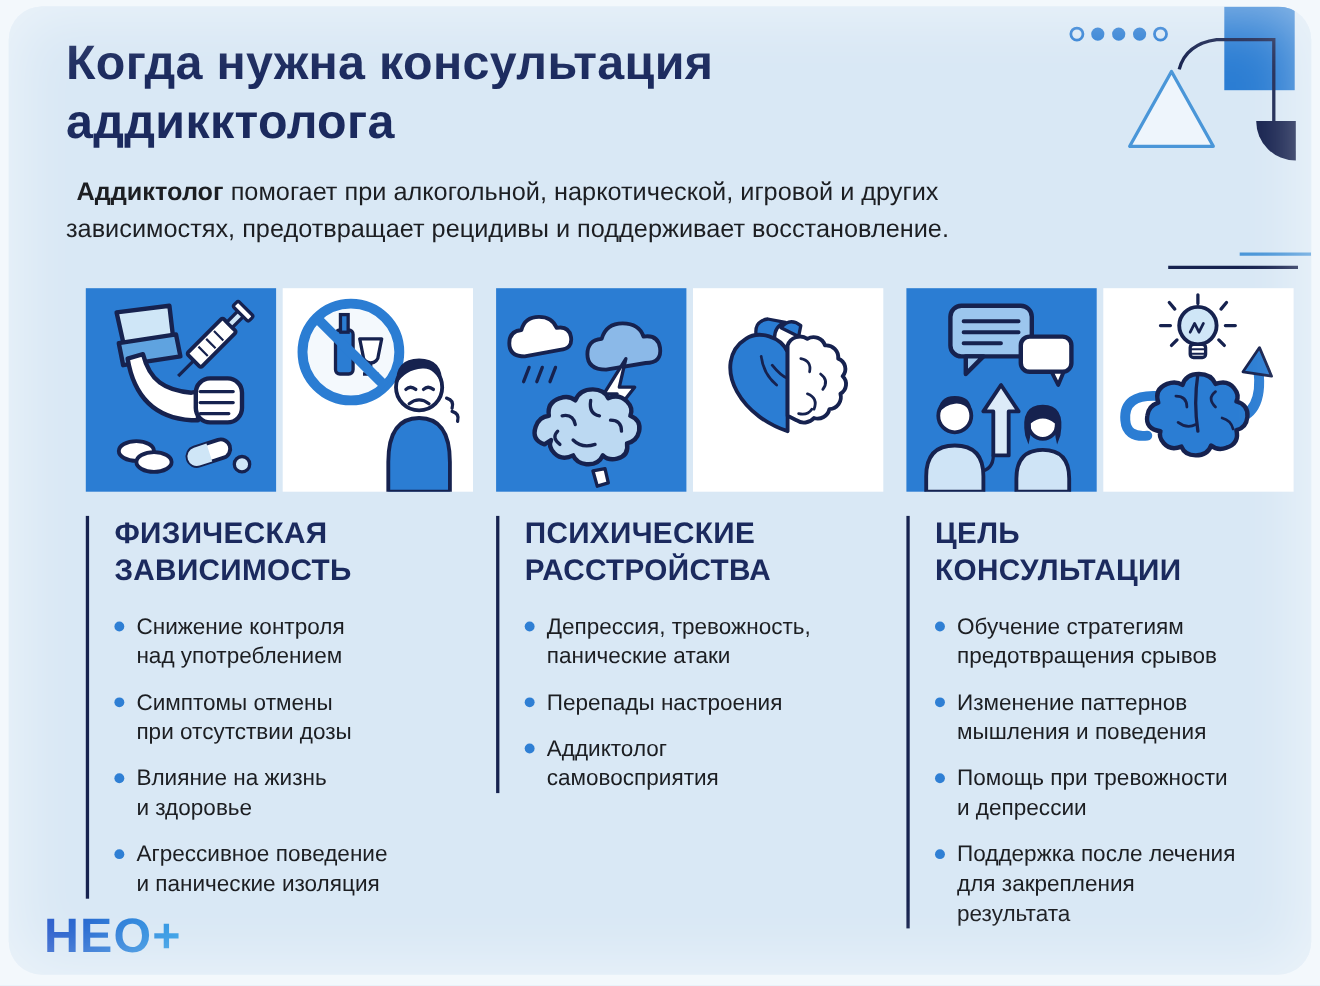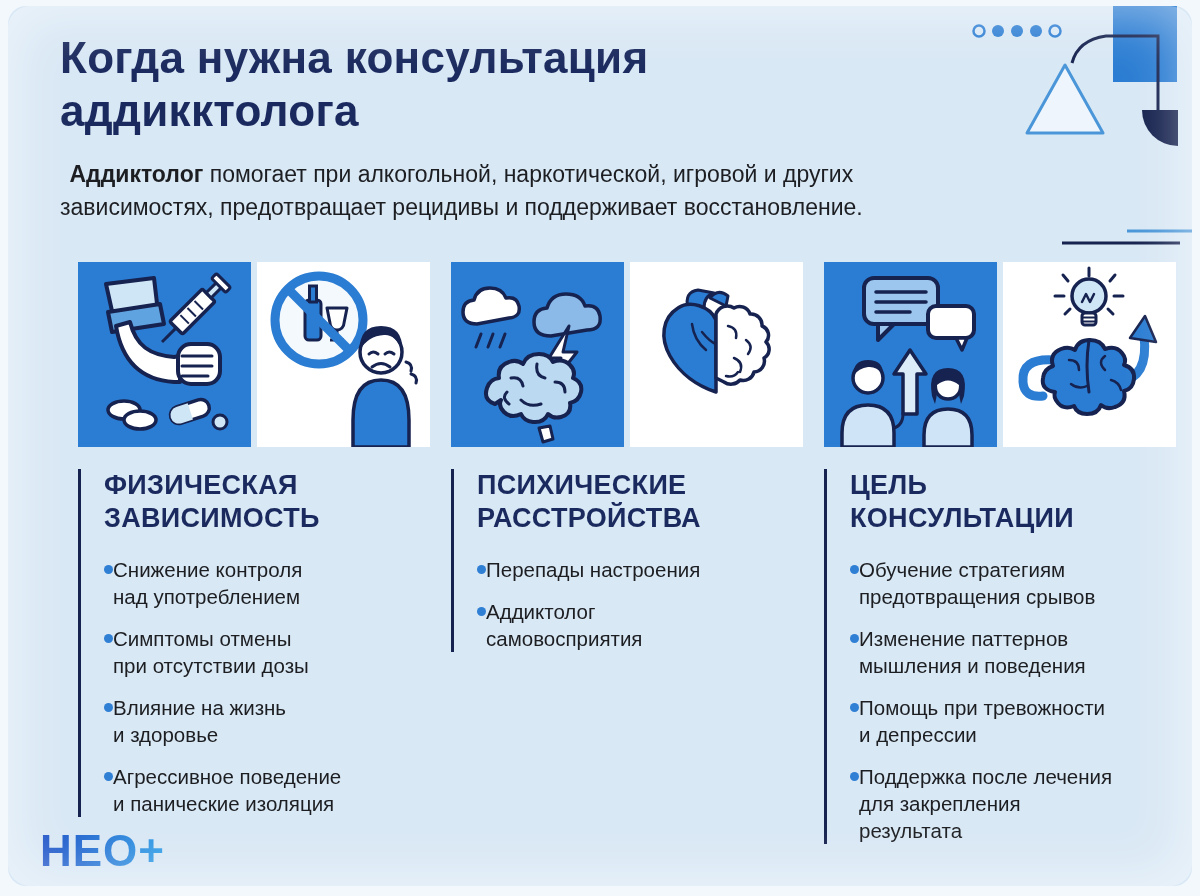--- a/index.html
+++ b/index.html
@@ -10,7 +10,7 @@
   }
   .canvas{
     position:absolute;left:8px;right:8px;top:6px;bottom:10px;
-    border-radius:18px;background:var(--canvas,#d9e8f5);overflow:hidden;
+    border-radius:30px;background:var(--canvas,#d9e8f5);overflow:hidden;
   }
   .canvas::after{
     content:'';position:absolute;inset:0;border-radius:22px;pointer-events:none;

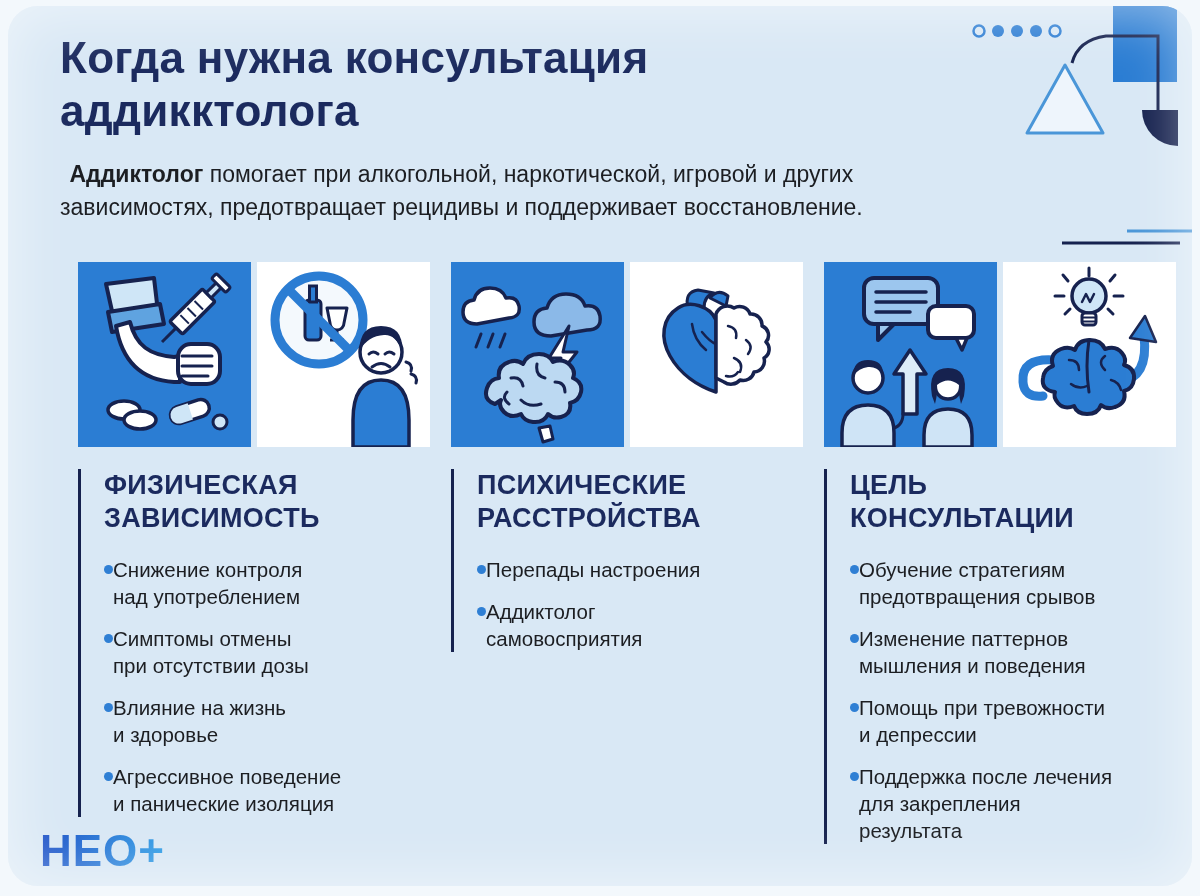--- a/index.html
+++ b/index.html
@@ -40,7 +40,7 @@
     letter-spacing:.3px;color:var(--heading,#1b2a5e);white-space:pre-line;
   }
   ul.bullets{list-style:none;margin:0;padding:0;display:flex;flex-direction:column;gap:15px;}
-  ul.bullets li{display:flex;font-size:20.5px;line-height:1.32;color:var(--text,#1c1e22);}
+  ul.bullets li{display:flex;gap:11px;font-size:20.5px;line-height:1.32;color:var(--text,#1c1e22);}
   .dot{flex:0 0 auto;width:9px;height:9px;border-radius:50%;background:var(--accent,#2f7fd4);margin-top:9px;}
   .bt{white-space:pre-line;}
   .logo{

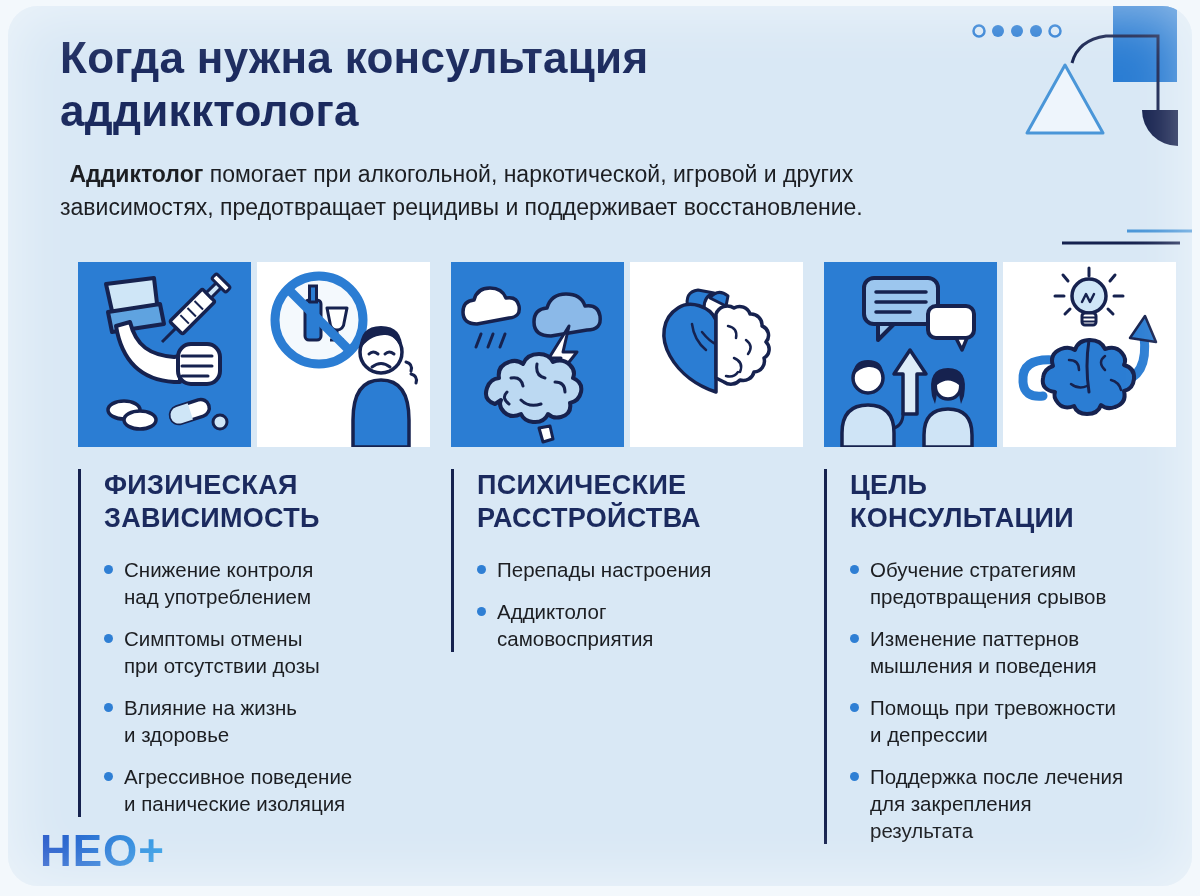--- a/index.html
+++ b/index.html
@@ -180,6 +180,11 @@
         <ul class="bullets">
             <li>
               <span class="dot"></span>
+              <span class="bt">Депрессия, тревожность,
+панические атаки</span>
+            </li>
+            <li>
+              <span class="dot"></span>
               <span class="bt">Перепады настроения</span>
             </li>
             <li>

